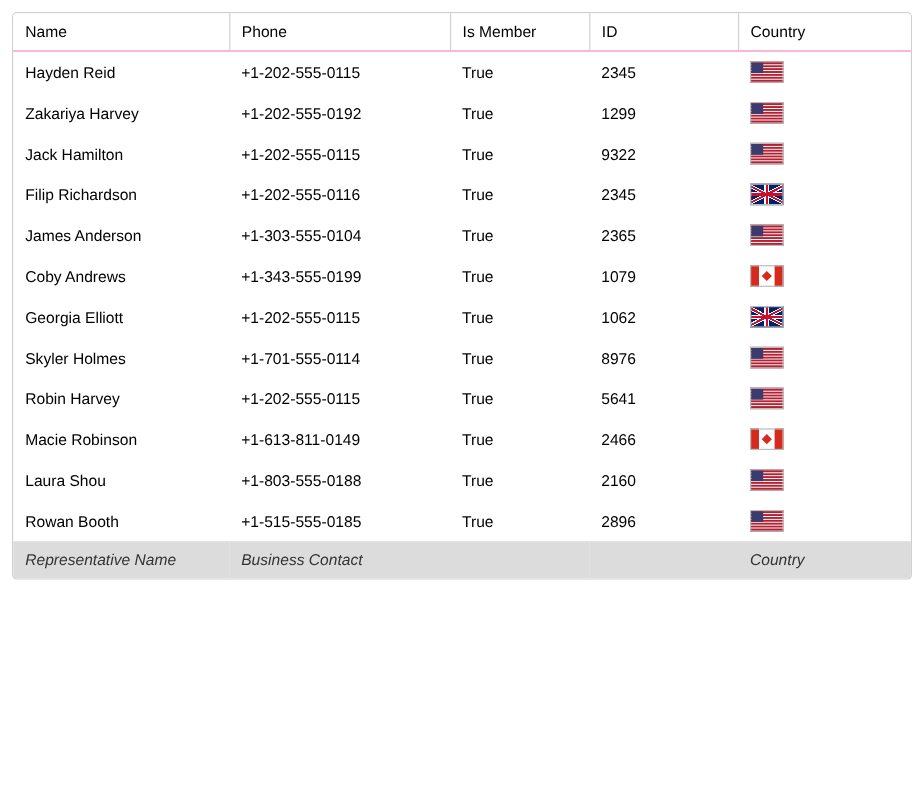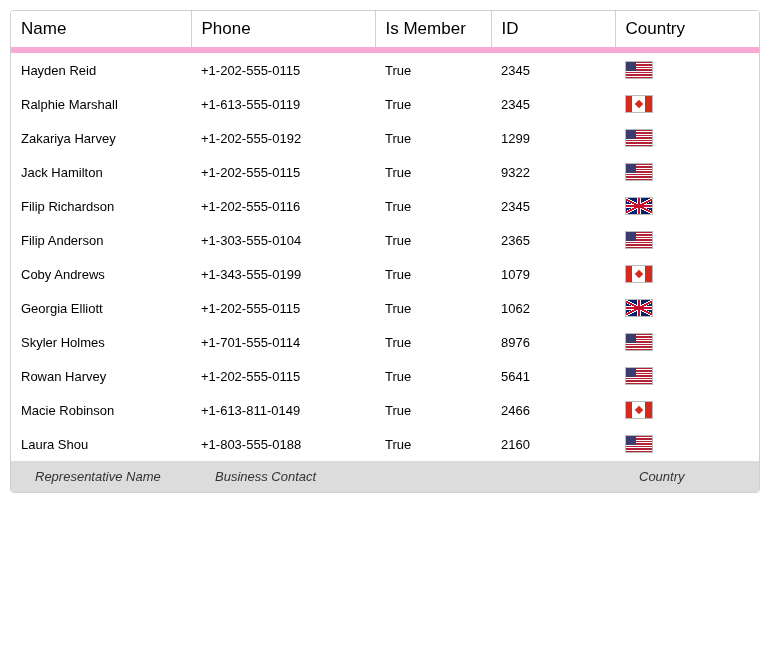--- a/index.html
+++ b/index.html
@@ -26,10 +26,10 @@
     text-align: left;
     font-weight: 400;
     padding: 8px 10px;
-    border-bottom: 6px solid #f9a8d4;
+    border-bottom: 1px solid #f9a8d4;
     border-right: 1px solid #d0d0d0;
     background: #fff;
-    font-size: 17px;
+    font-size: 13px;
   }
   thead th:last-child { border-right: none; }
   tbody td {

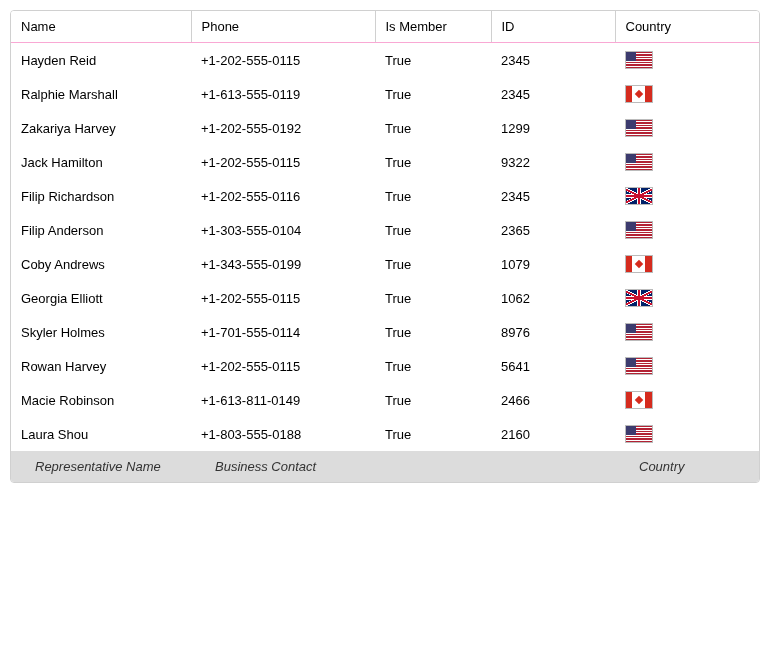--- a/index.html
+++ b/index.html
@@ -158,13 +158,6 @@
           <td><span class="flag flag-us"></span></td>
         </tr>
         <tr>
-          <td>Ralphie Marshall</td>
-          <td>+1-613-555-0119</td>
-          <td>True</td>
-          <td>2345</td>
-          <td><span class="flag flag-ca"></span></td>
-        </tr>
-        <tr>
           <td>Zakariya Harvey</td>
           <td>+1-202-555-0192</td>
           <td>True</td>

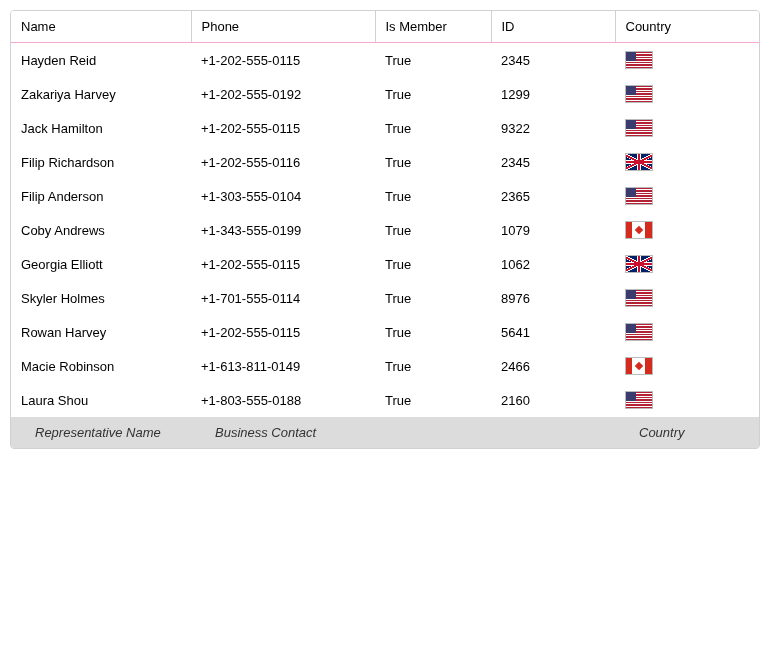--- a/index.html
+++ b/index.html
@@ -179,7 +179,7 @@
           <td><span class="flag flag-gb"></span></td>
         </tr>
         <tr>
-          <td>Filip Anderson</td>
+          <td>James Anderson</td>
           <td>+1-303-555-0104</td>
           <td>True</td>
           <td>2365</td>

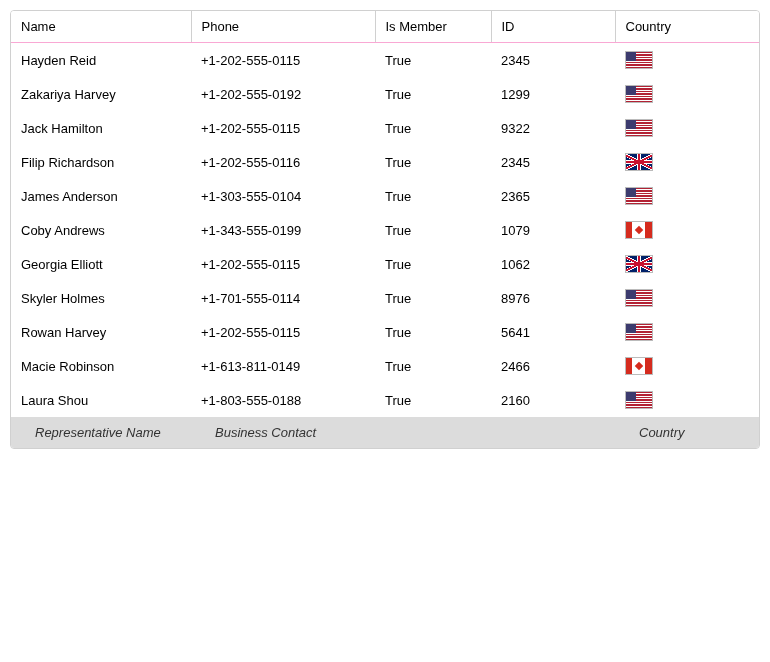--- a/index.html
+++ b/index.html
@@ -207,7 +207,7 @@
           <td><span class="flag flag-us"></span></td>
         </tr>
         <tr>
-          <td>Rowan Harvey</td>
+          <td>Robin Harvey</td>
           <td>+1-202-555-0115</td>
           <td>True</td>
           <td>5641</td>

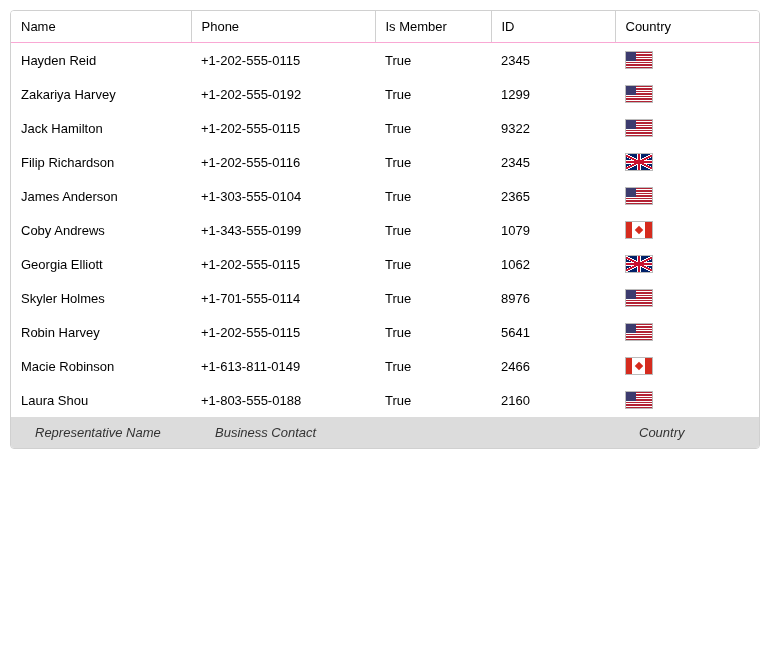--- a/index.html
+++ b/index.html
@@ -227,6 +227,13 @@
           <td>2160</td>
           <td><span class="flag flag-us"></span></td>
         </tr>
+        <tr>
+          <td>Rowan Booth</td>
+          <td>+1-515-555-0185</td>
+          <td>True</td>
+          <td>2896</td>
+          <td><span class="flag flag-us"></span></td>
+        </tr>
       </tbody>
     <tfoot>
       <tr>

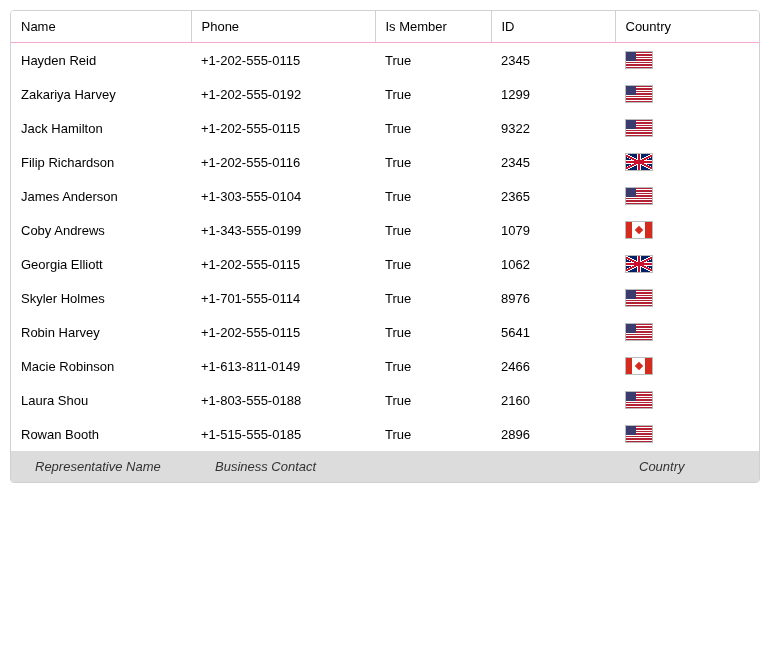--- a/index.html
+++ b/index.html
@@ -38,7 +38,7 @@
     vertical-align: middle;
   }
   tfoot td {
-    padding: 8px 24px;
+    padding: 8px 10px;
     background: #dcdcdc;
     font-style: italic;
     font-size: 13px;

